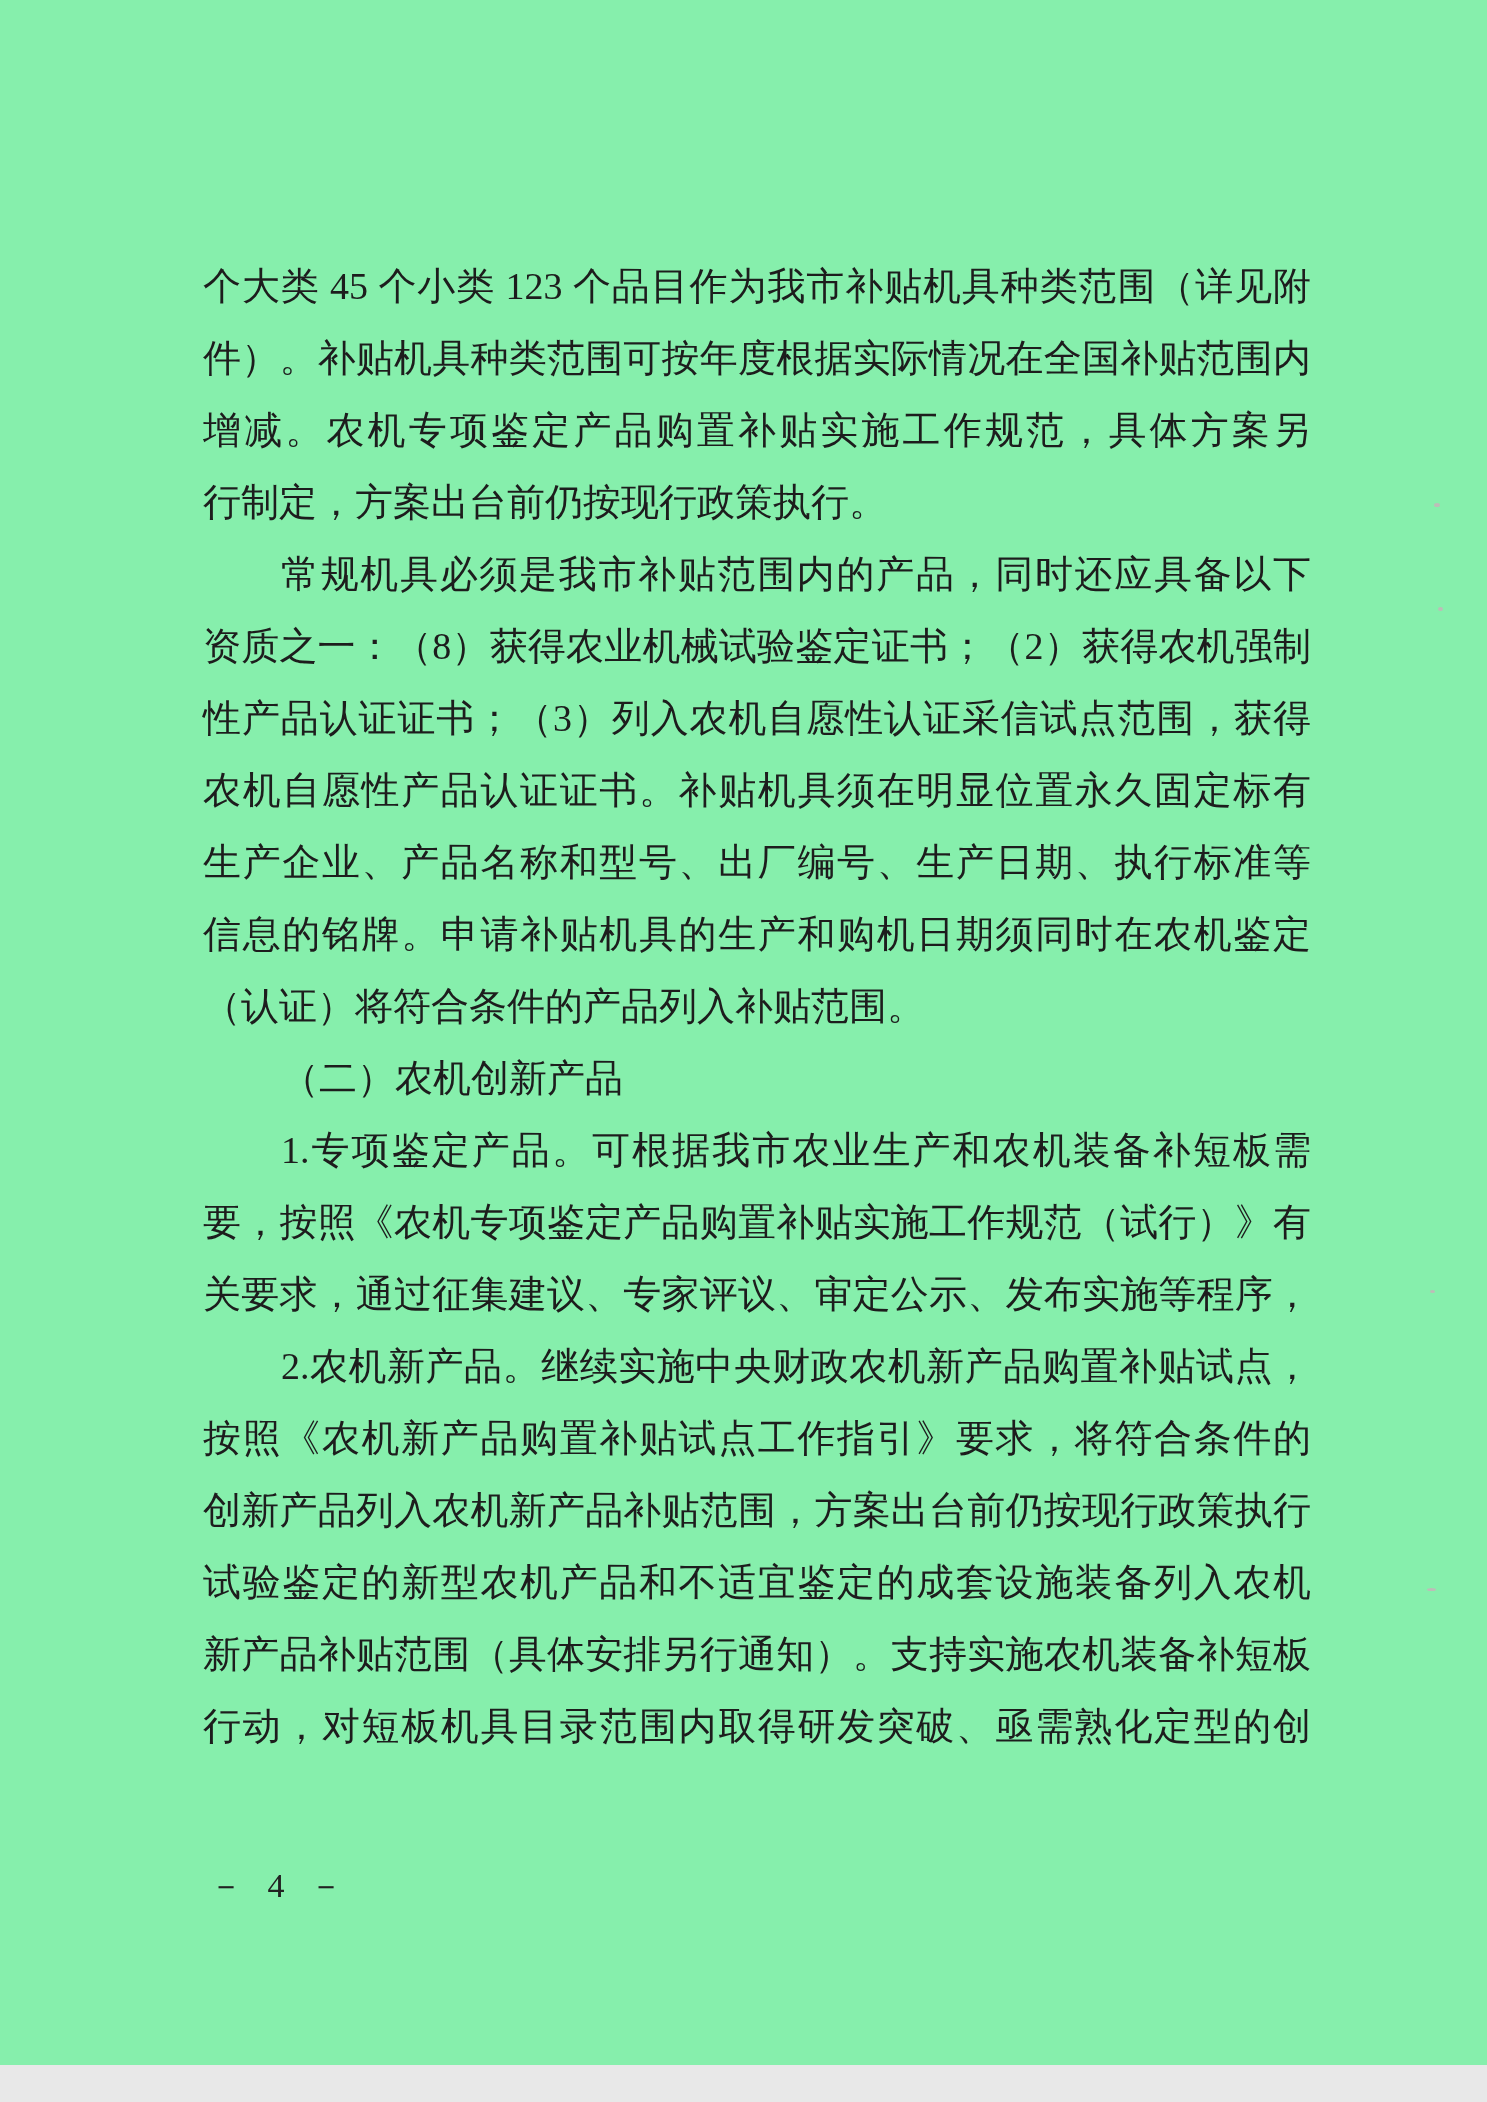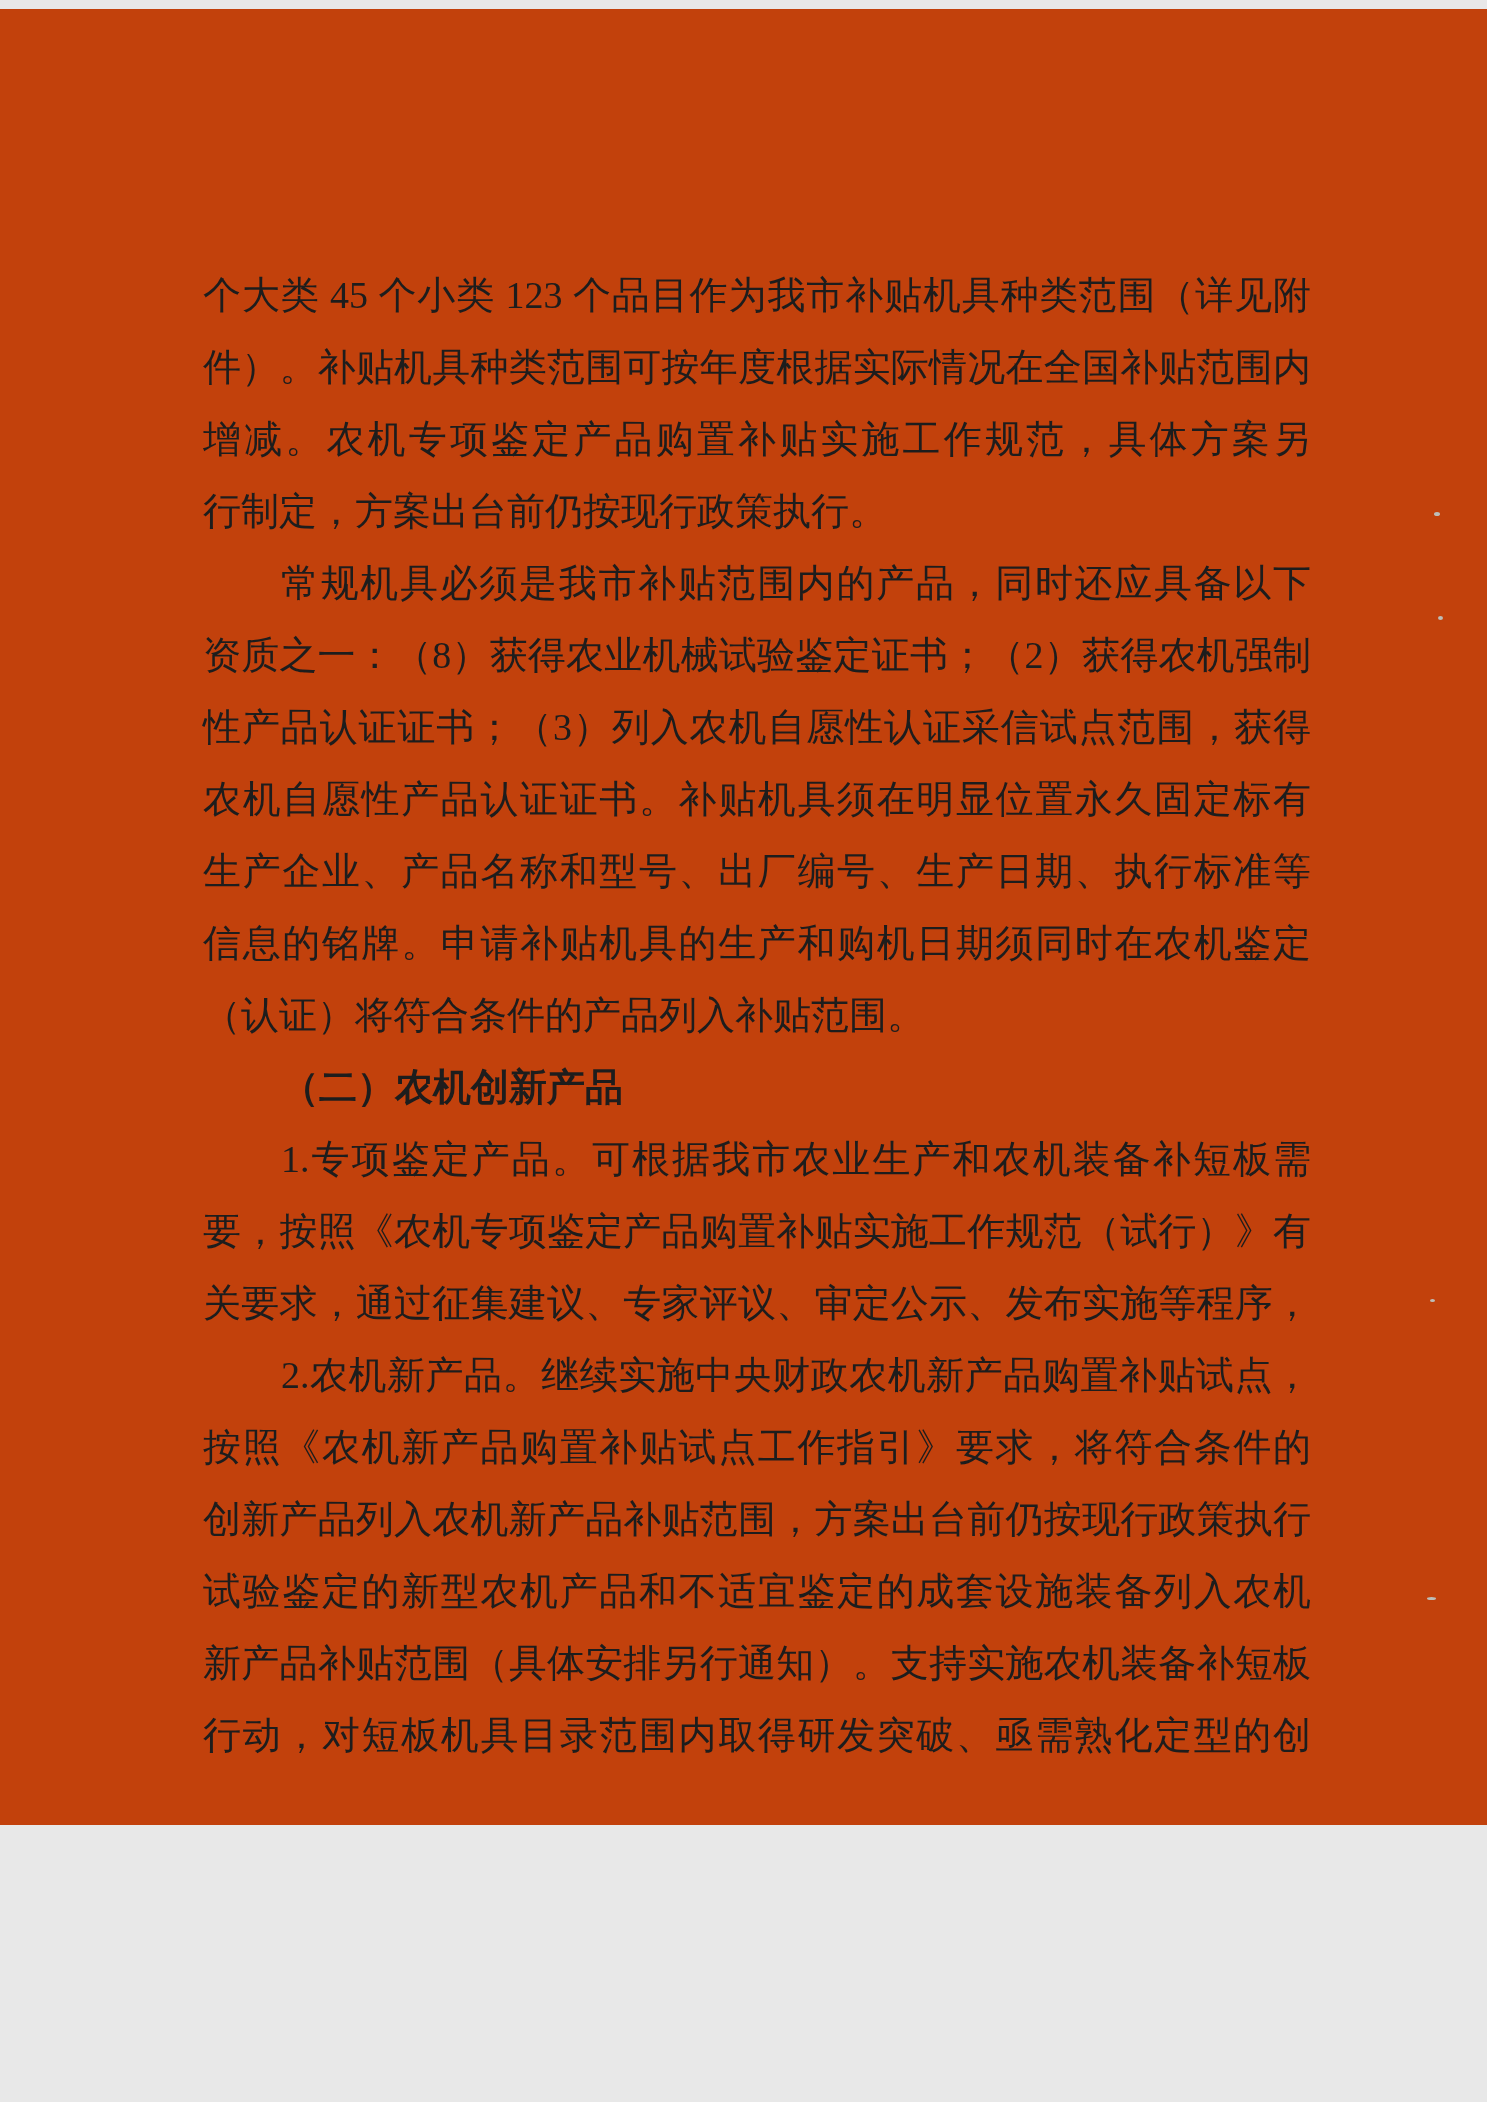--- a/index.html
+++ b/index.html
@@ -10,9 +10,9 @@
   .page {
     position: relative;
     width: 1487px;
-    height: 1816px;
-    margin: 9px auto;
-    background: #c2410c;
+    height: 2065px;
+    margin: 0 auto;
+    background: #86efac;
     overflow: hidden;
     font-family: "Liberation Serif", "DejaVu Serif", serif;
     color: #1d1d1d;

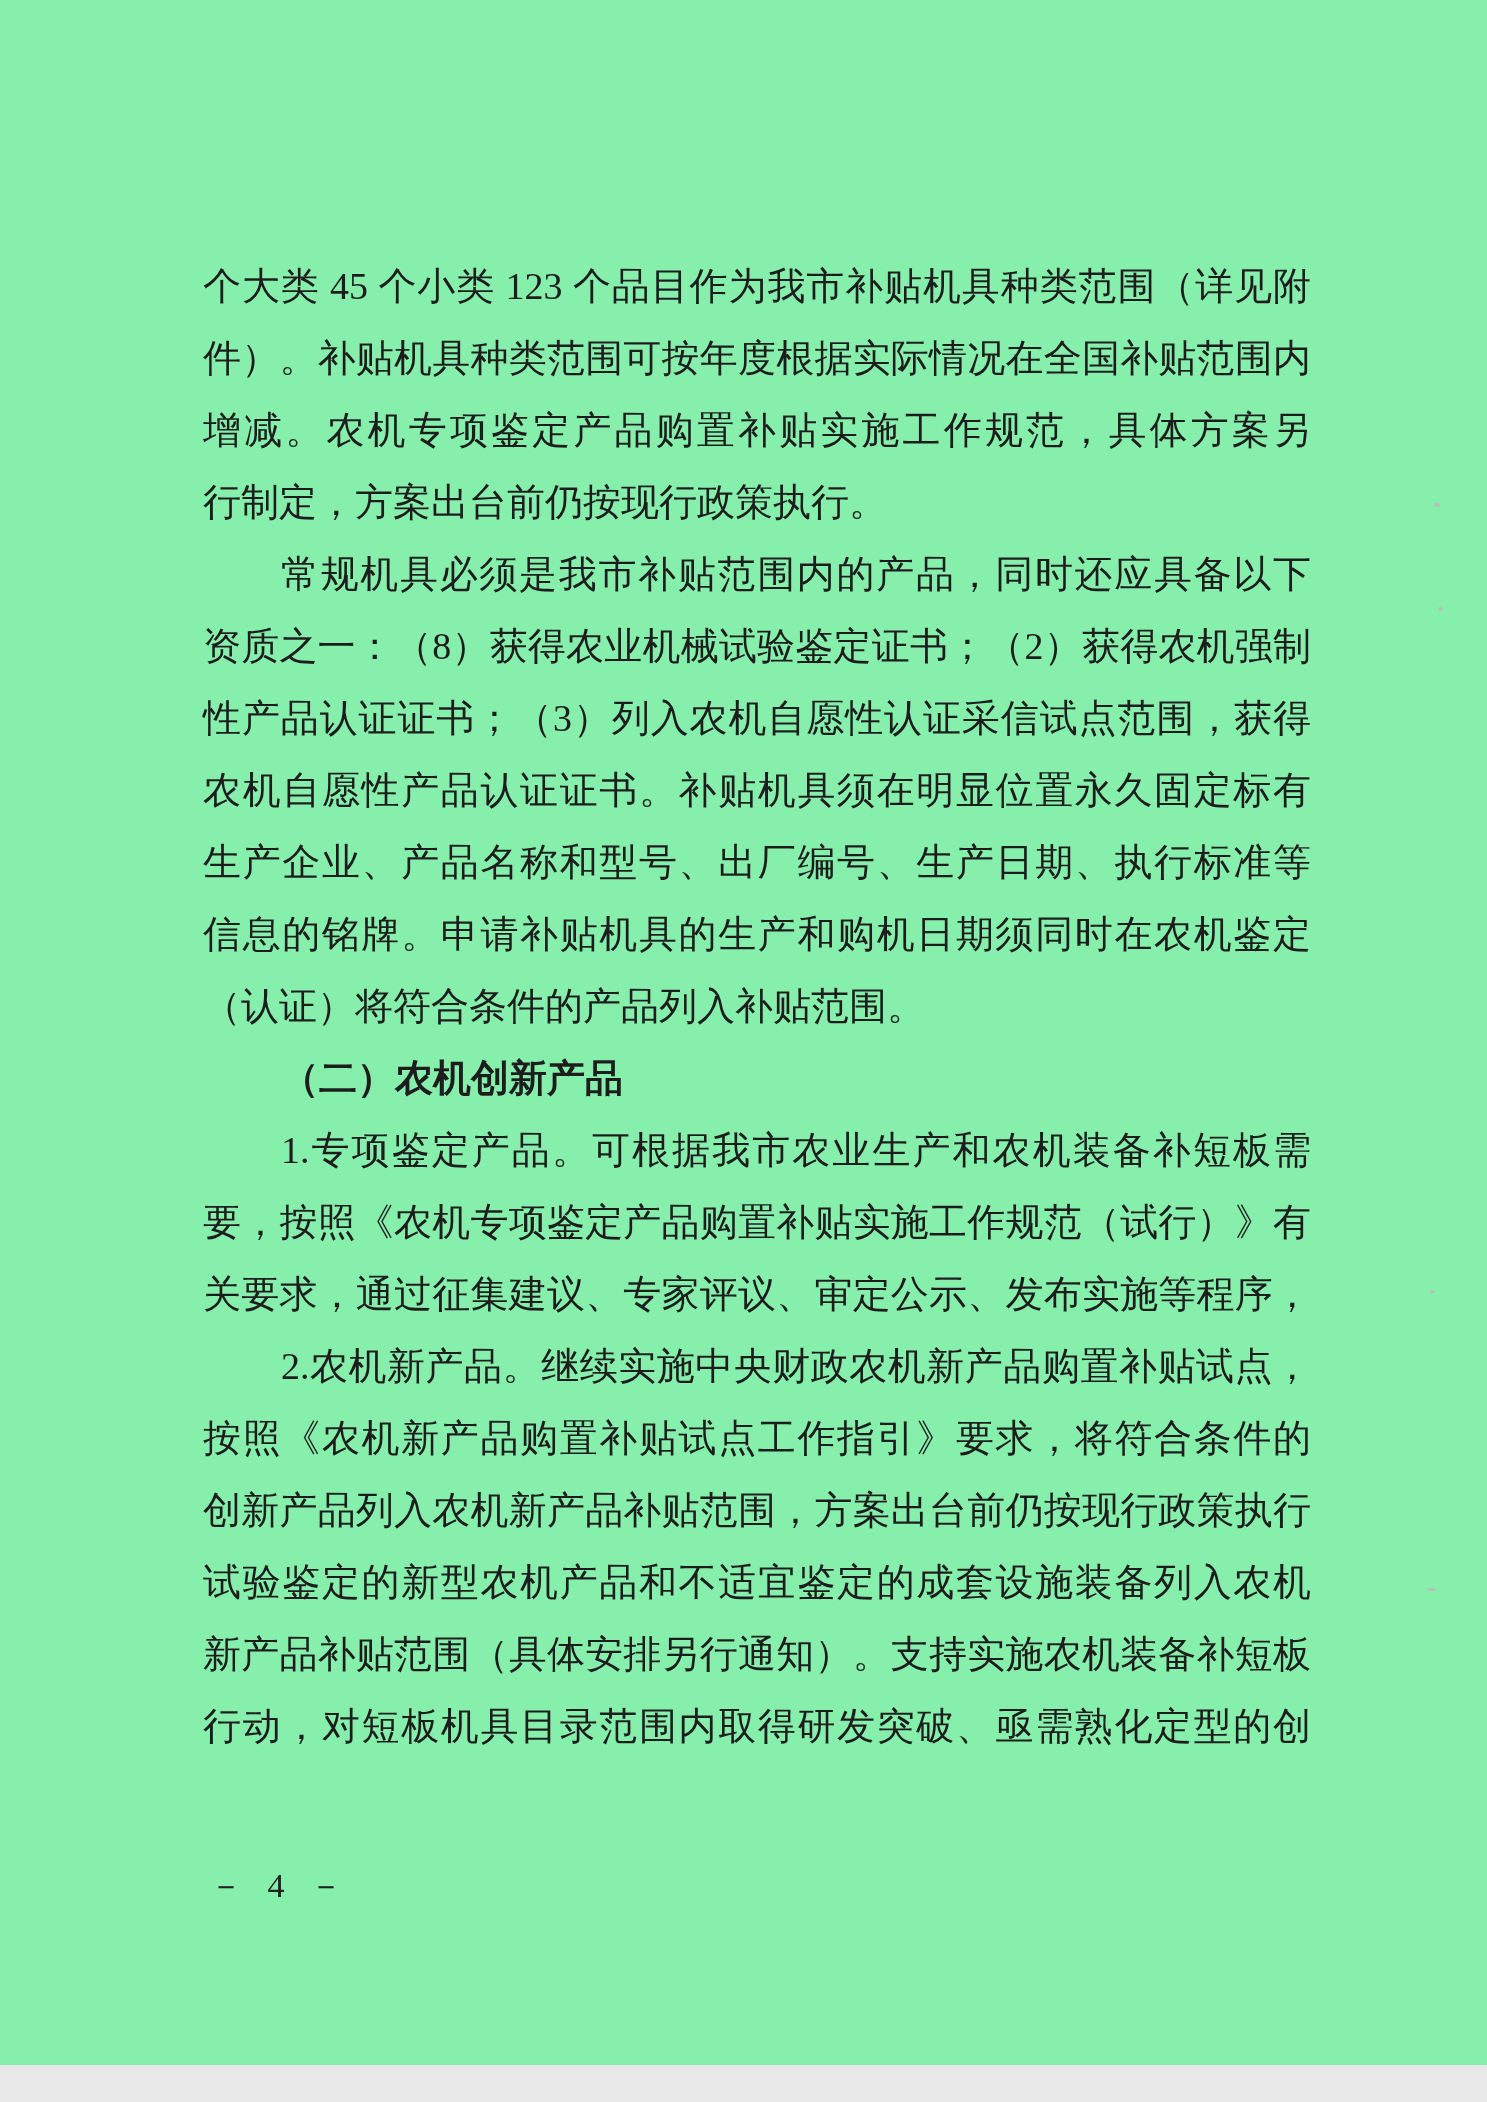--- a/index.html
+++ b/index.html
@@ -41,7 +41,7 @@
     padding-left: 78px;
   }
   .line.heading {
-    font-weight: 700;
+    font-weight: 400;
   }
   .footer {
     position: absolute;

